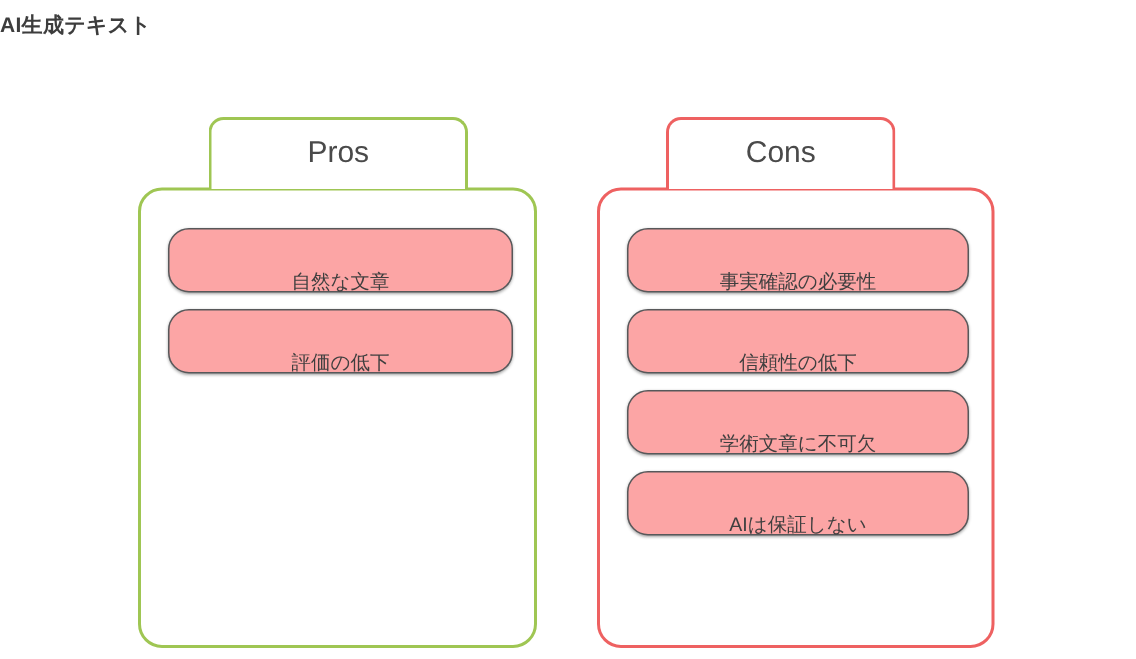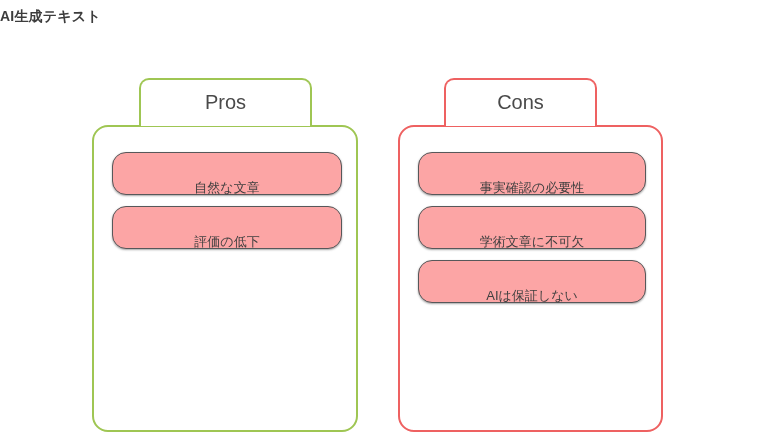--- a/index.html
+++ b/index.html
@@ -158,6 +158,9 @@
       <span class="item-label">事実確認の必要性</span>
     </div>
     <div class="item">
+      <span class="item-label">信頼性の低下</span>
+    </div>
+    <div class="item">
       <span class="item-label">学術文章に不可欠</span>
     </div>
     <div class="item">

